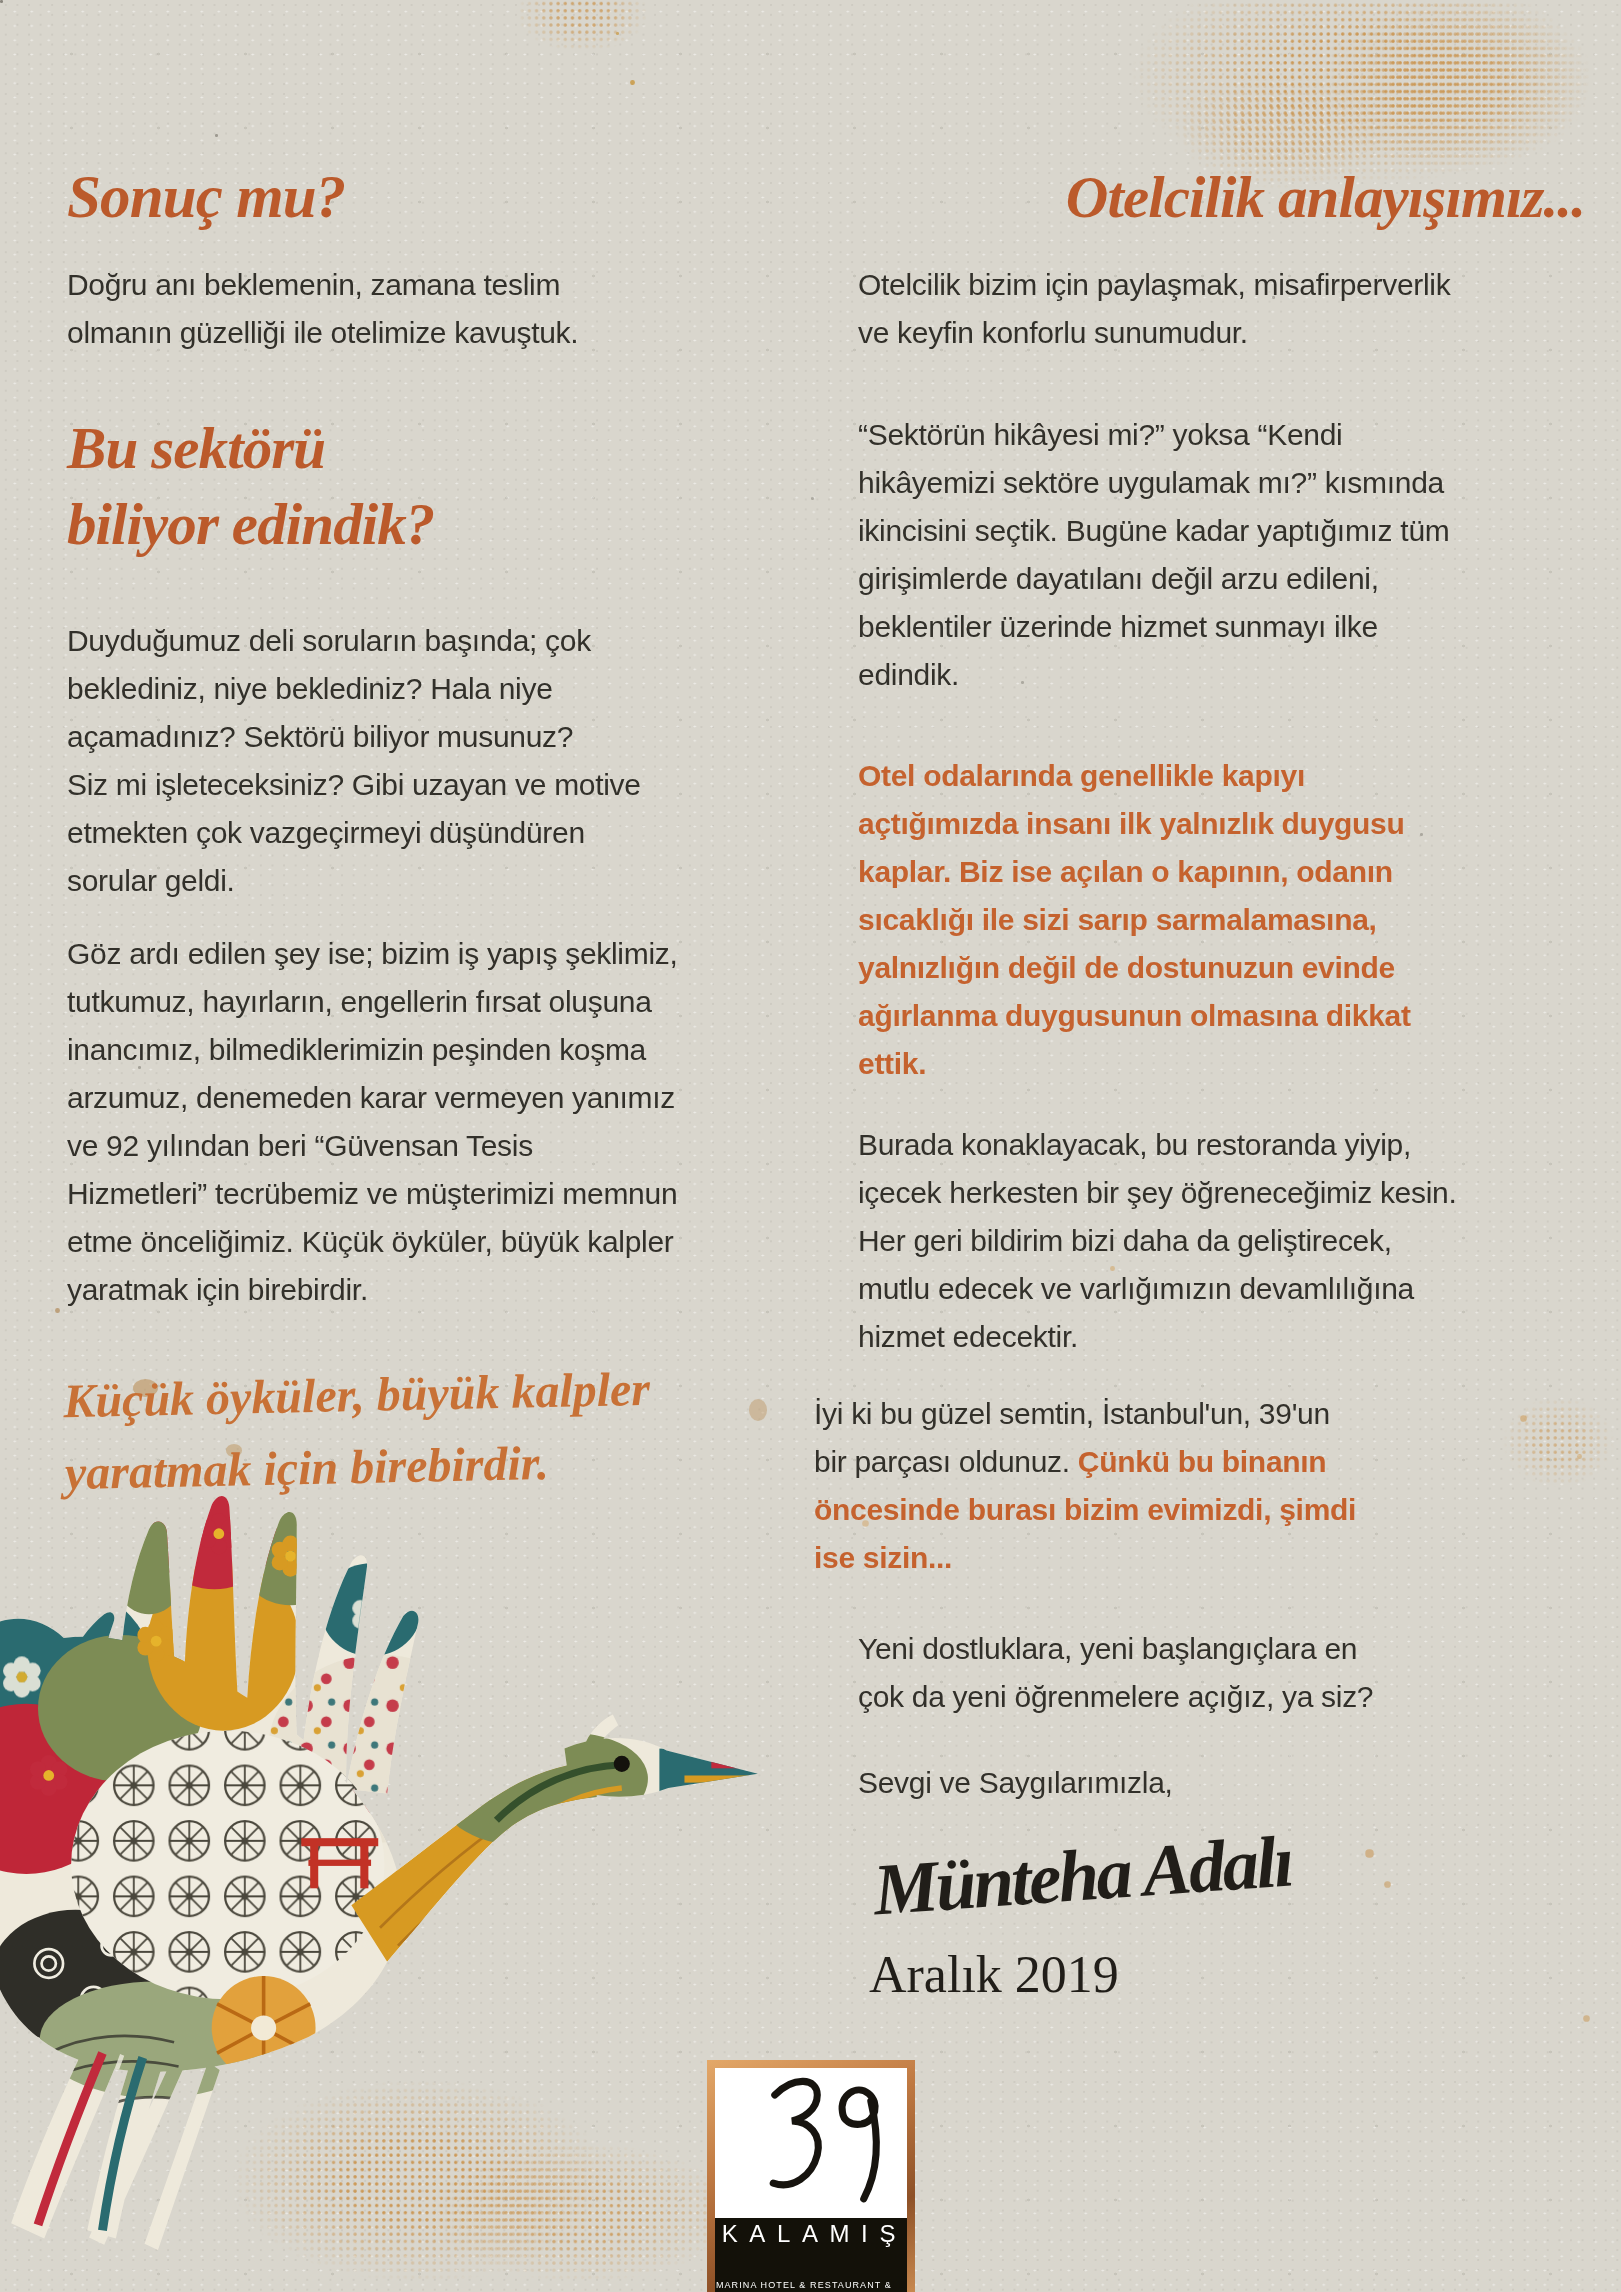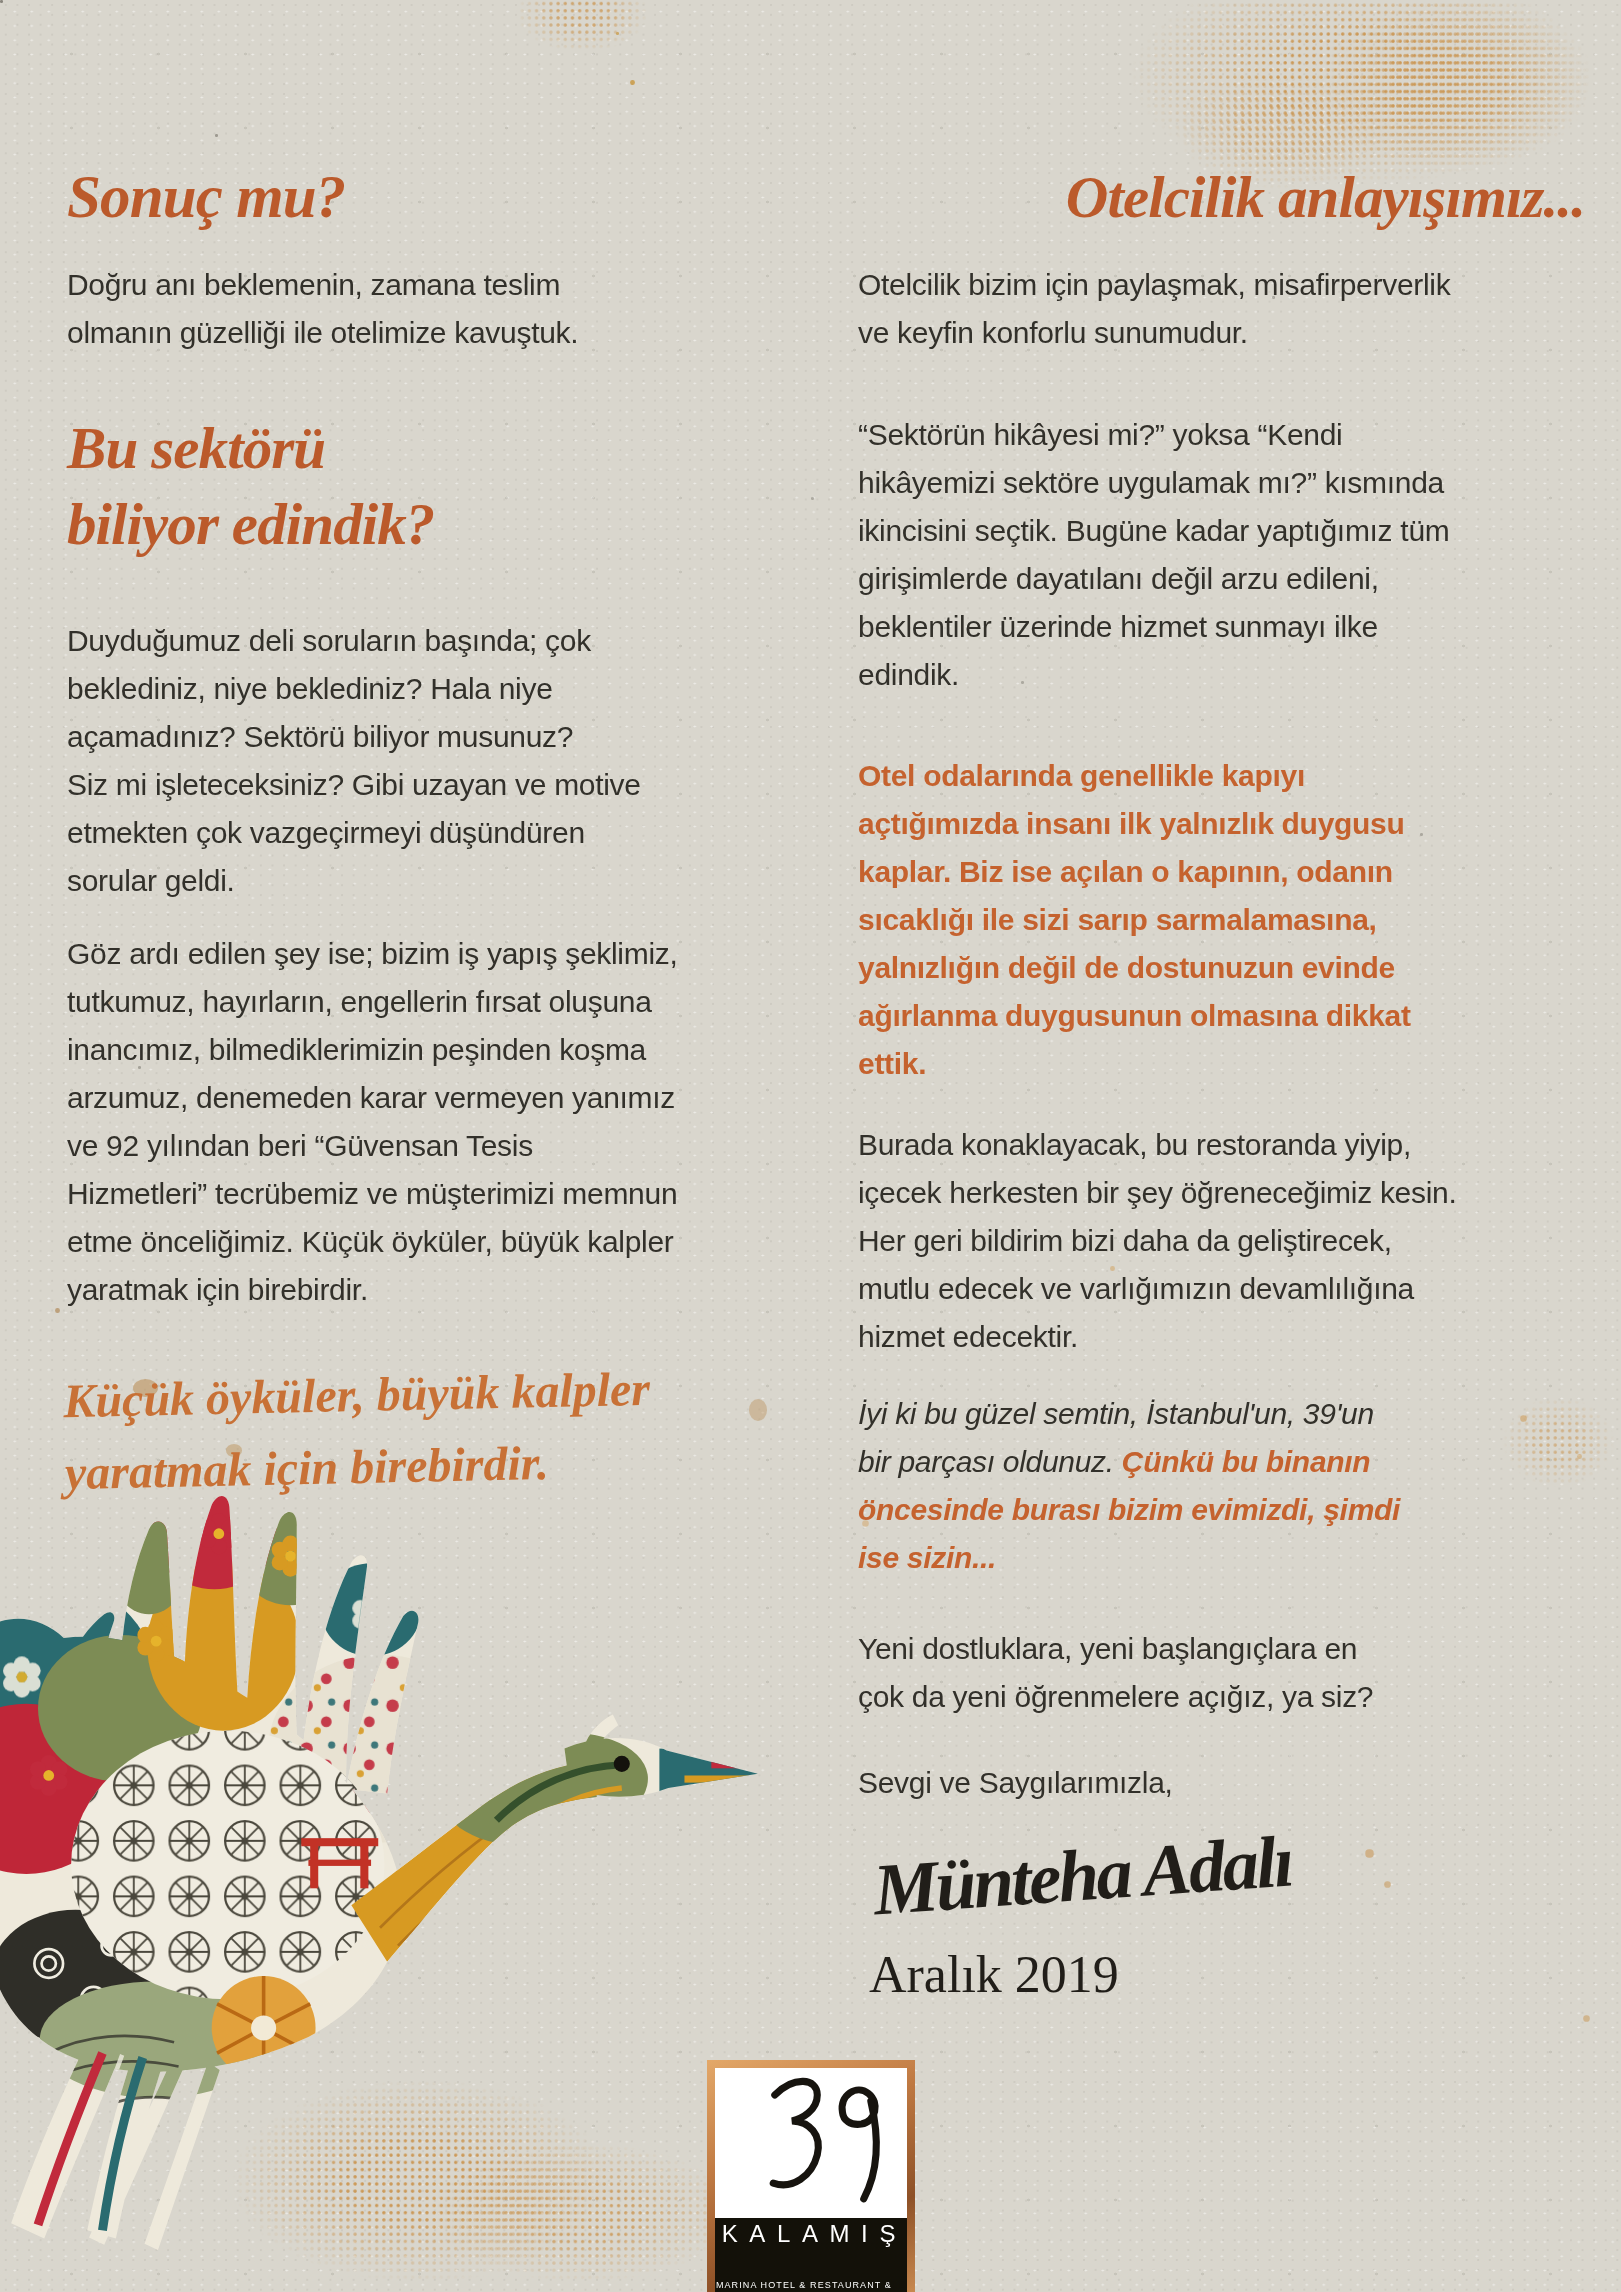--- a/index.html
+++ b/index.html
@@ -154,7 +154,7 @@
 mutlu edecek ve varlığımızın devamlılığına
 hizmet edecektir.</div>
 
-  <div class="body-text" style="left:858px;top:1390px;width:743px;font-style:italic;"><span>İyi ki bu güzel semtin, İstanbul'un, 39'un
+  <div class="body-text" style="left:814px;top:1390px;width:743px;"><span>İyi ki bu güzel semtin, İstanbul'un, 39'un
 bir parçası oldunuz. </span><span class="hl">Çünkü bu binanın
 öncesinde burası bizim evimizdi, şimdi
 ise sizin...</span></div>

